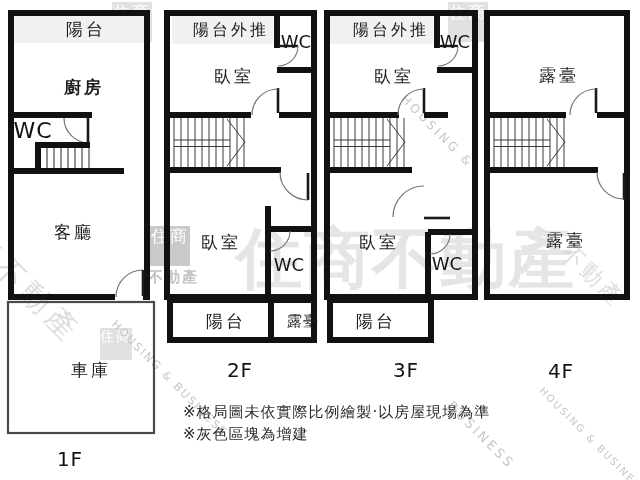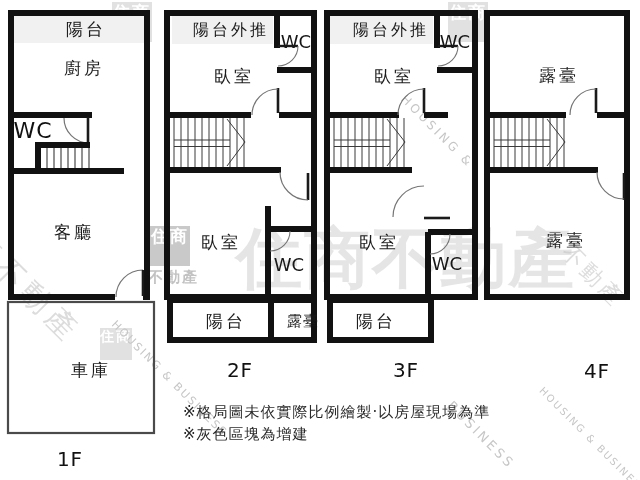--- a/index.html
+++ b/index.html
@@ -145,7 +145,7 @@
   </svg>
 
   <span class="lbl cjk" style="left:76px;top:29px;">陽台</span>
-  <span class="lbl cjk" style="left:74px;top:68px;">廚房</span>
+  <span class="lbl cjk" style="left:74px;top:87px;font-weight:bold;">廚房</span>
   <span class="lbl wc-big" style="left:33px;top:130px;">WC</span>
   <span class="lbl cjk" style="left:64px;top:232px;">客廳</span>
   <span class="lbl cjk" style="left:81px;top:370px;font-family:Liberation Mono, monospace;">車庫</span>

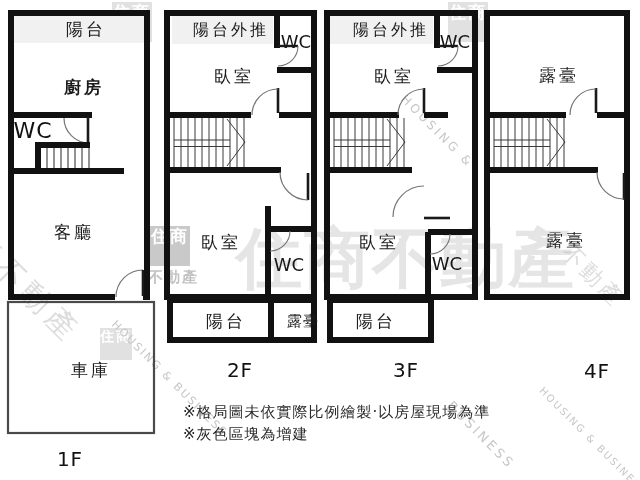--- a/index.html
+++ b/index.html
@@ -15,7 +15,7 @@
   
   .wm{position:absolute;color:#c6c6c6;pointer-events:none;z-index:1;}
   .wm-diag{transform:rotate(45deg);transform-origin:left top;white-space:nowrap;}
-  .wm-logo{width:40px;height:40px;background:#c9c9c9;color:#ffffff;font-weight:bold;
+  .wm-logo{width:40px;height:40px;background:#c9c9c9;color:#ffffff;font-weight:normal;
            font-size:17px;line-height:19px;text-align:center;word-break:break-all;
            padding-top:1px;box-sizing:border-box;letter-spacing:2px;}
   .wm-logo-sub{font-size:15px;letter-spacing:2px;color:#c2c2c2;font-weight:bold;}

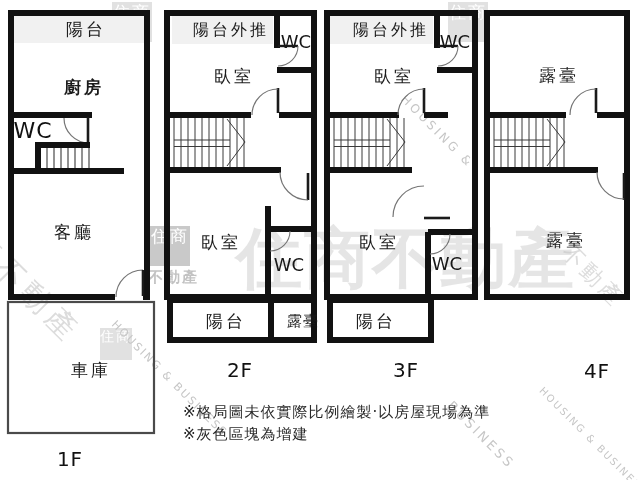--- a/index.html
+++ b/index.html
@@ -170,7 +170,7 @@
 
   <span class="lbl cjk" style="left:549px;top:75px;">露臺</span>
   <span class="lbl cjk" style="left:556px;top:240px;">露臺</span>
-  <span class="lbl floor" style="left:561px;top:371px;margin-left:36px;">4F</span>
+  <span class="lbl floor" style="left:561px;top:371px;">4F</span>
 
   <div class="note" style="top:425px;">※灰色區塊為增建</div>
   <div class="note" style="top:403px;">※格局圖未依實際比例繪製·以房屋現場為準</div>

